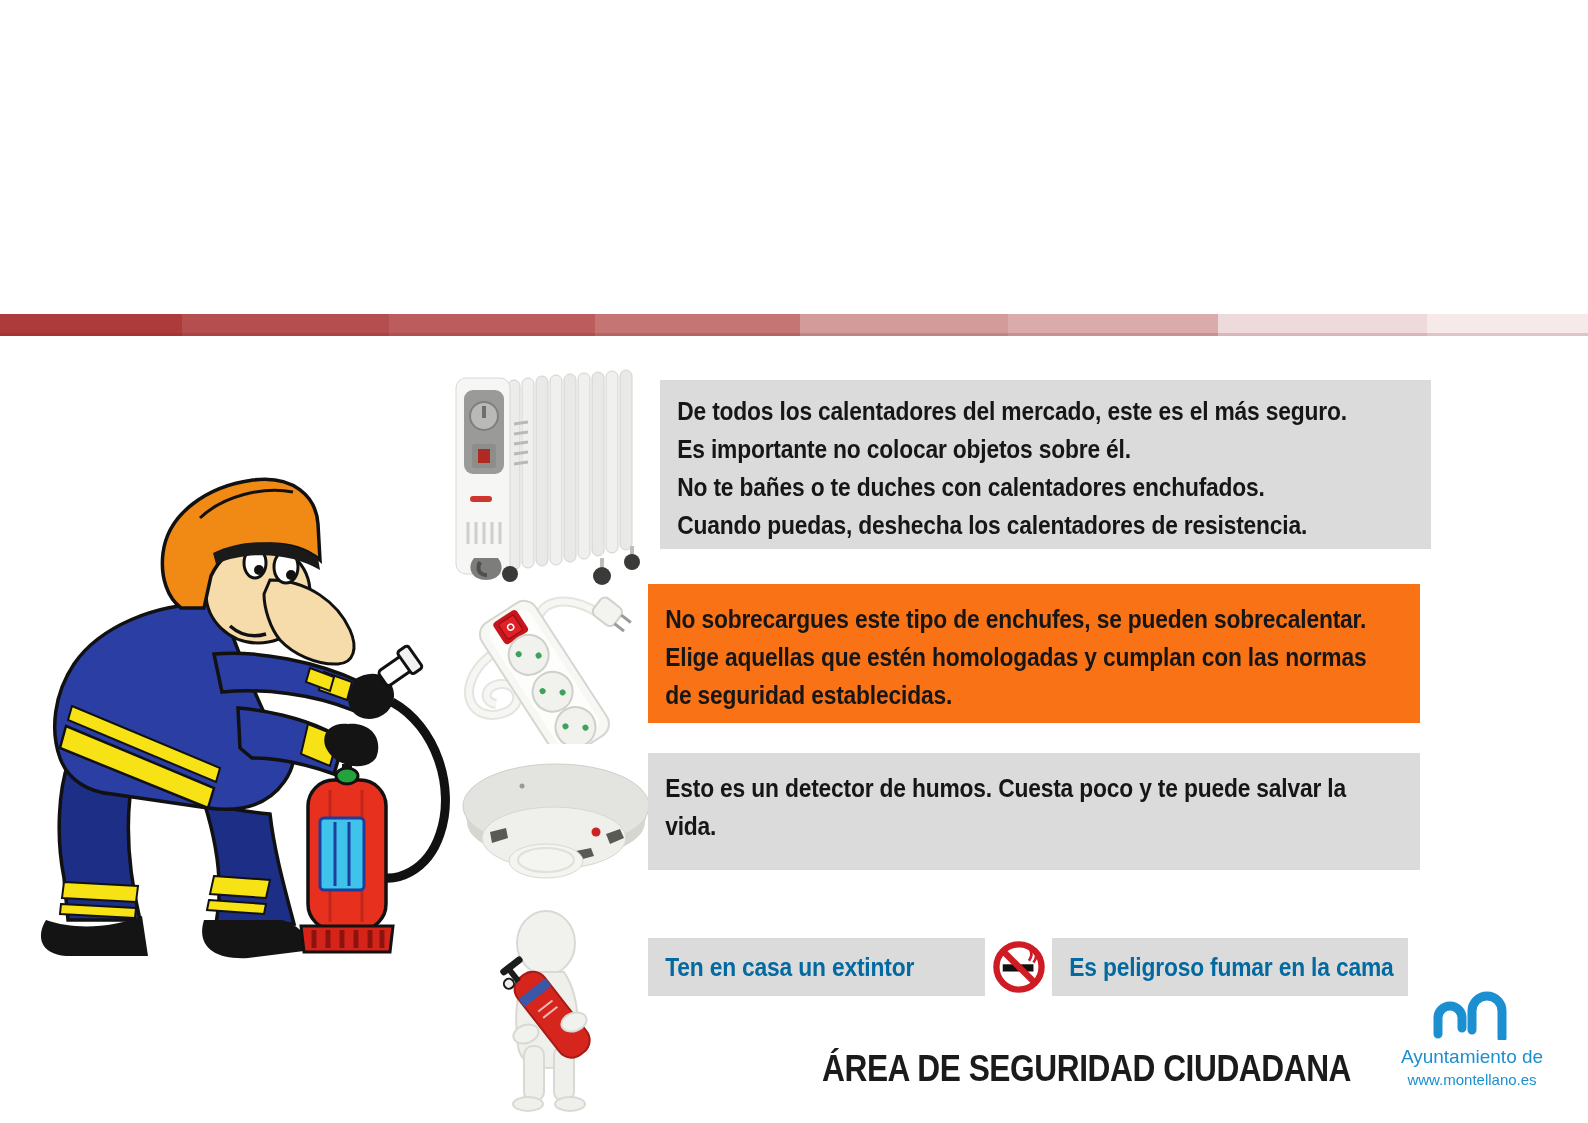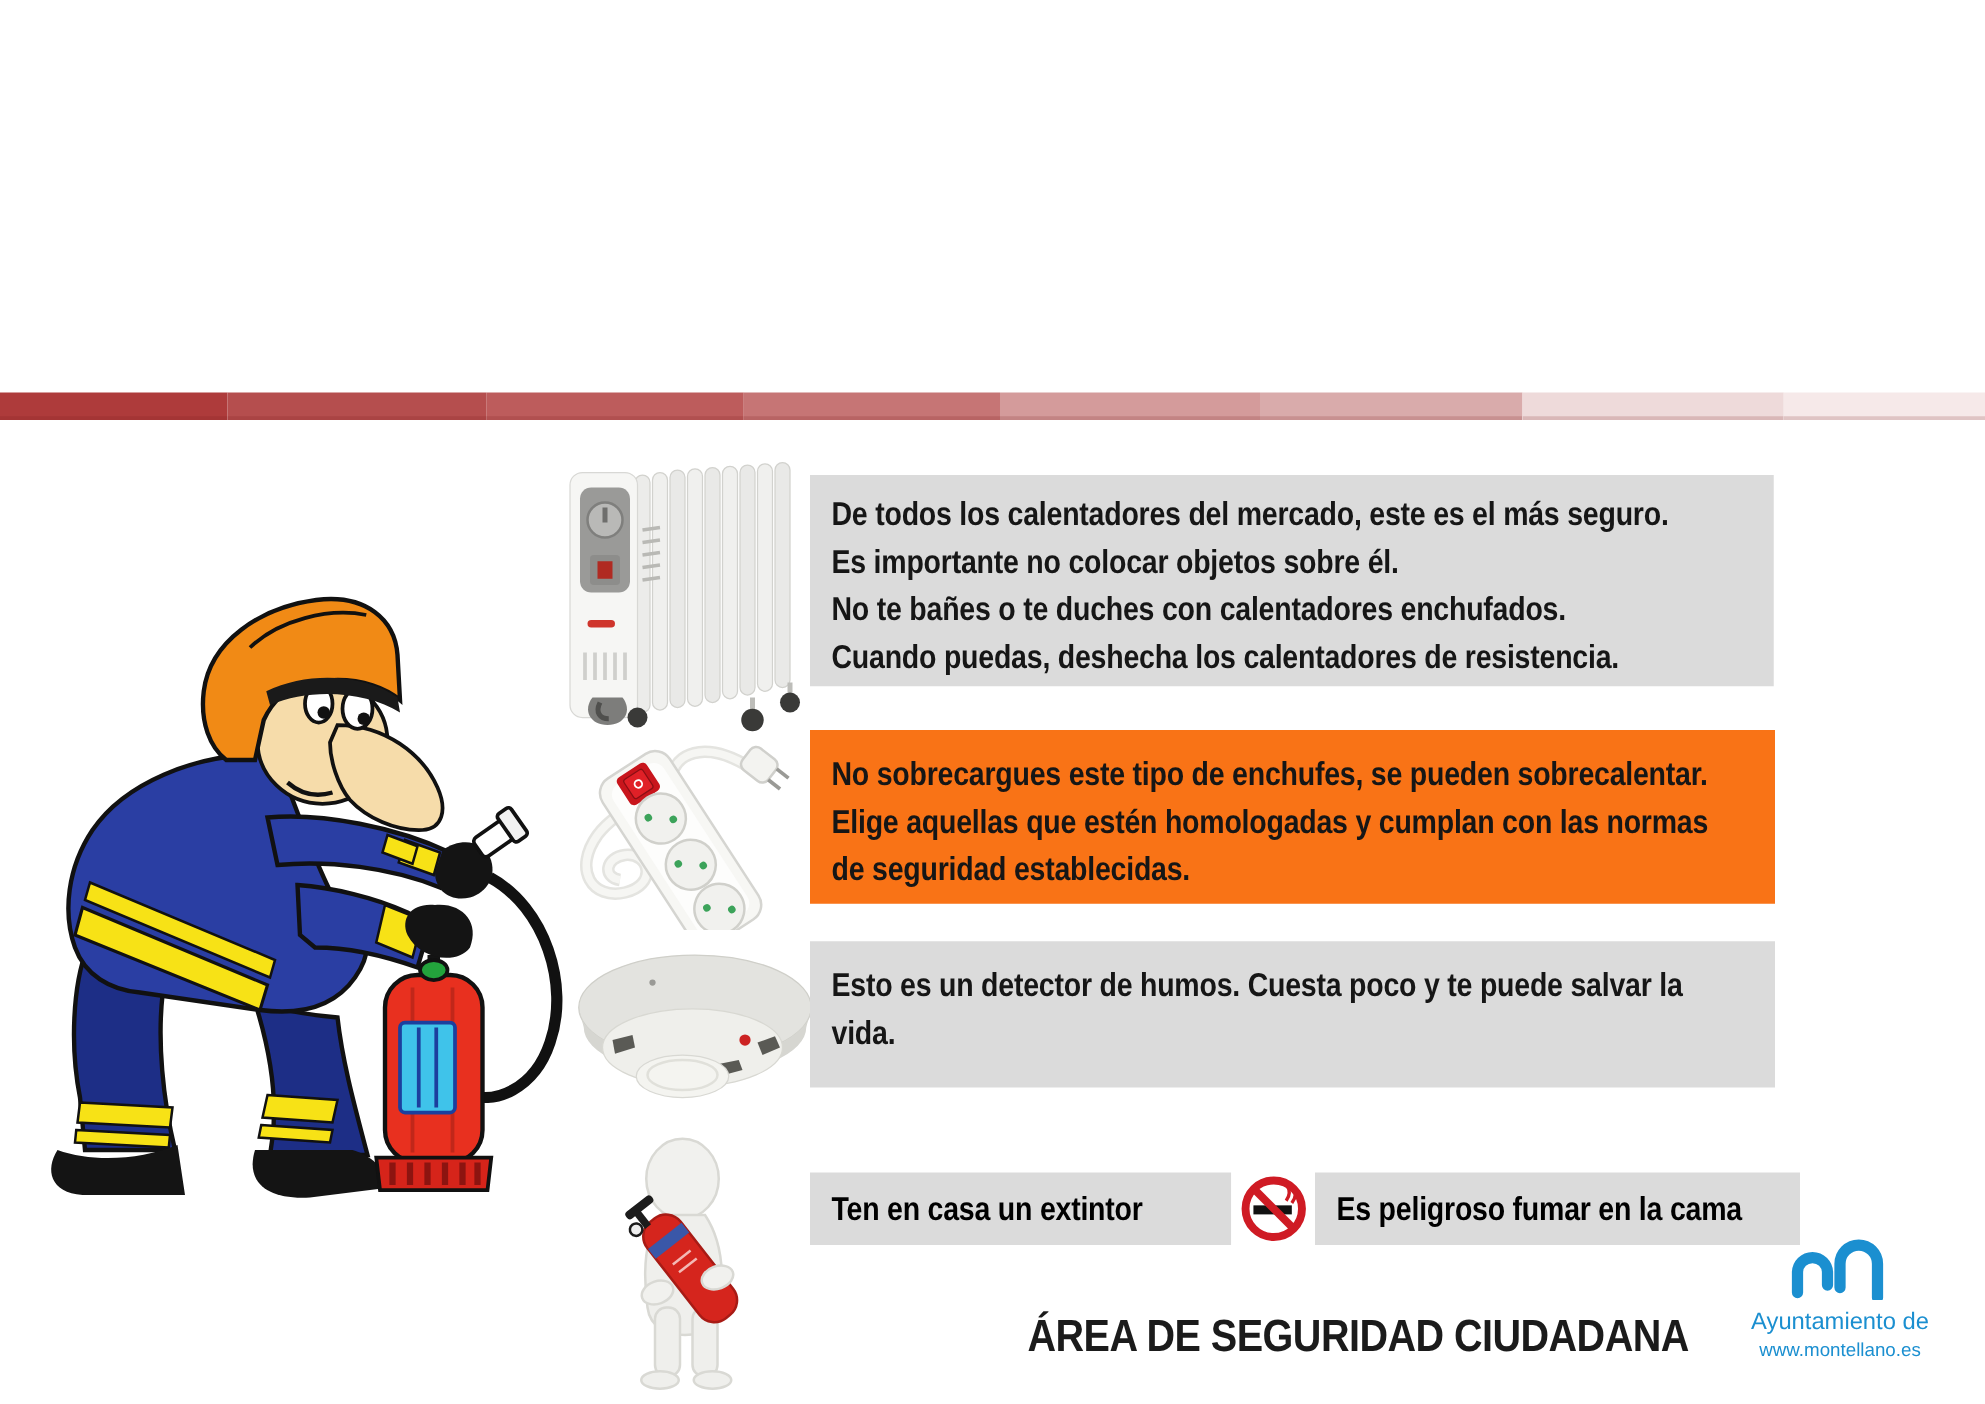--- a/index.html
+++ b/index.html
@@ -26,7 +26,7 @@
   .tip-box{position:absolute;left:648px;background:#dbdbdb;color:#161616;font-weight:bold;}
   .tip-text{padding:12px 0 0 20px;transform:scaleX(0.86);transform-origin:0 0;}
   .tip-line{font-size:26.5px;line-height:38px;white-space:nowrap;letter-spacing:-0.2px;}
-  .box1{top:380px;width:771px;height:169px;}
+  .box1{top:380px;width:771px;height:169px;margin-left:12px;}
   .box2{top:584px;width:772px;height:139px;}
   .box3{top:753px;width:772px;height:117px;}
   .box2 .tip-text,.box3 .tip-text{padding-top:16px;}

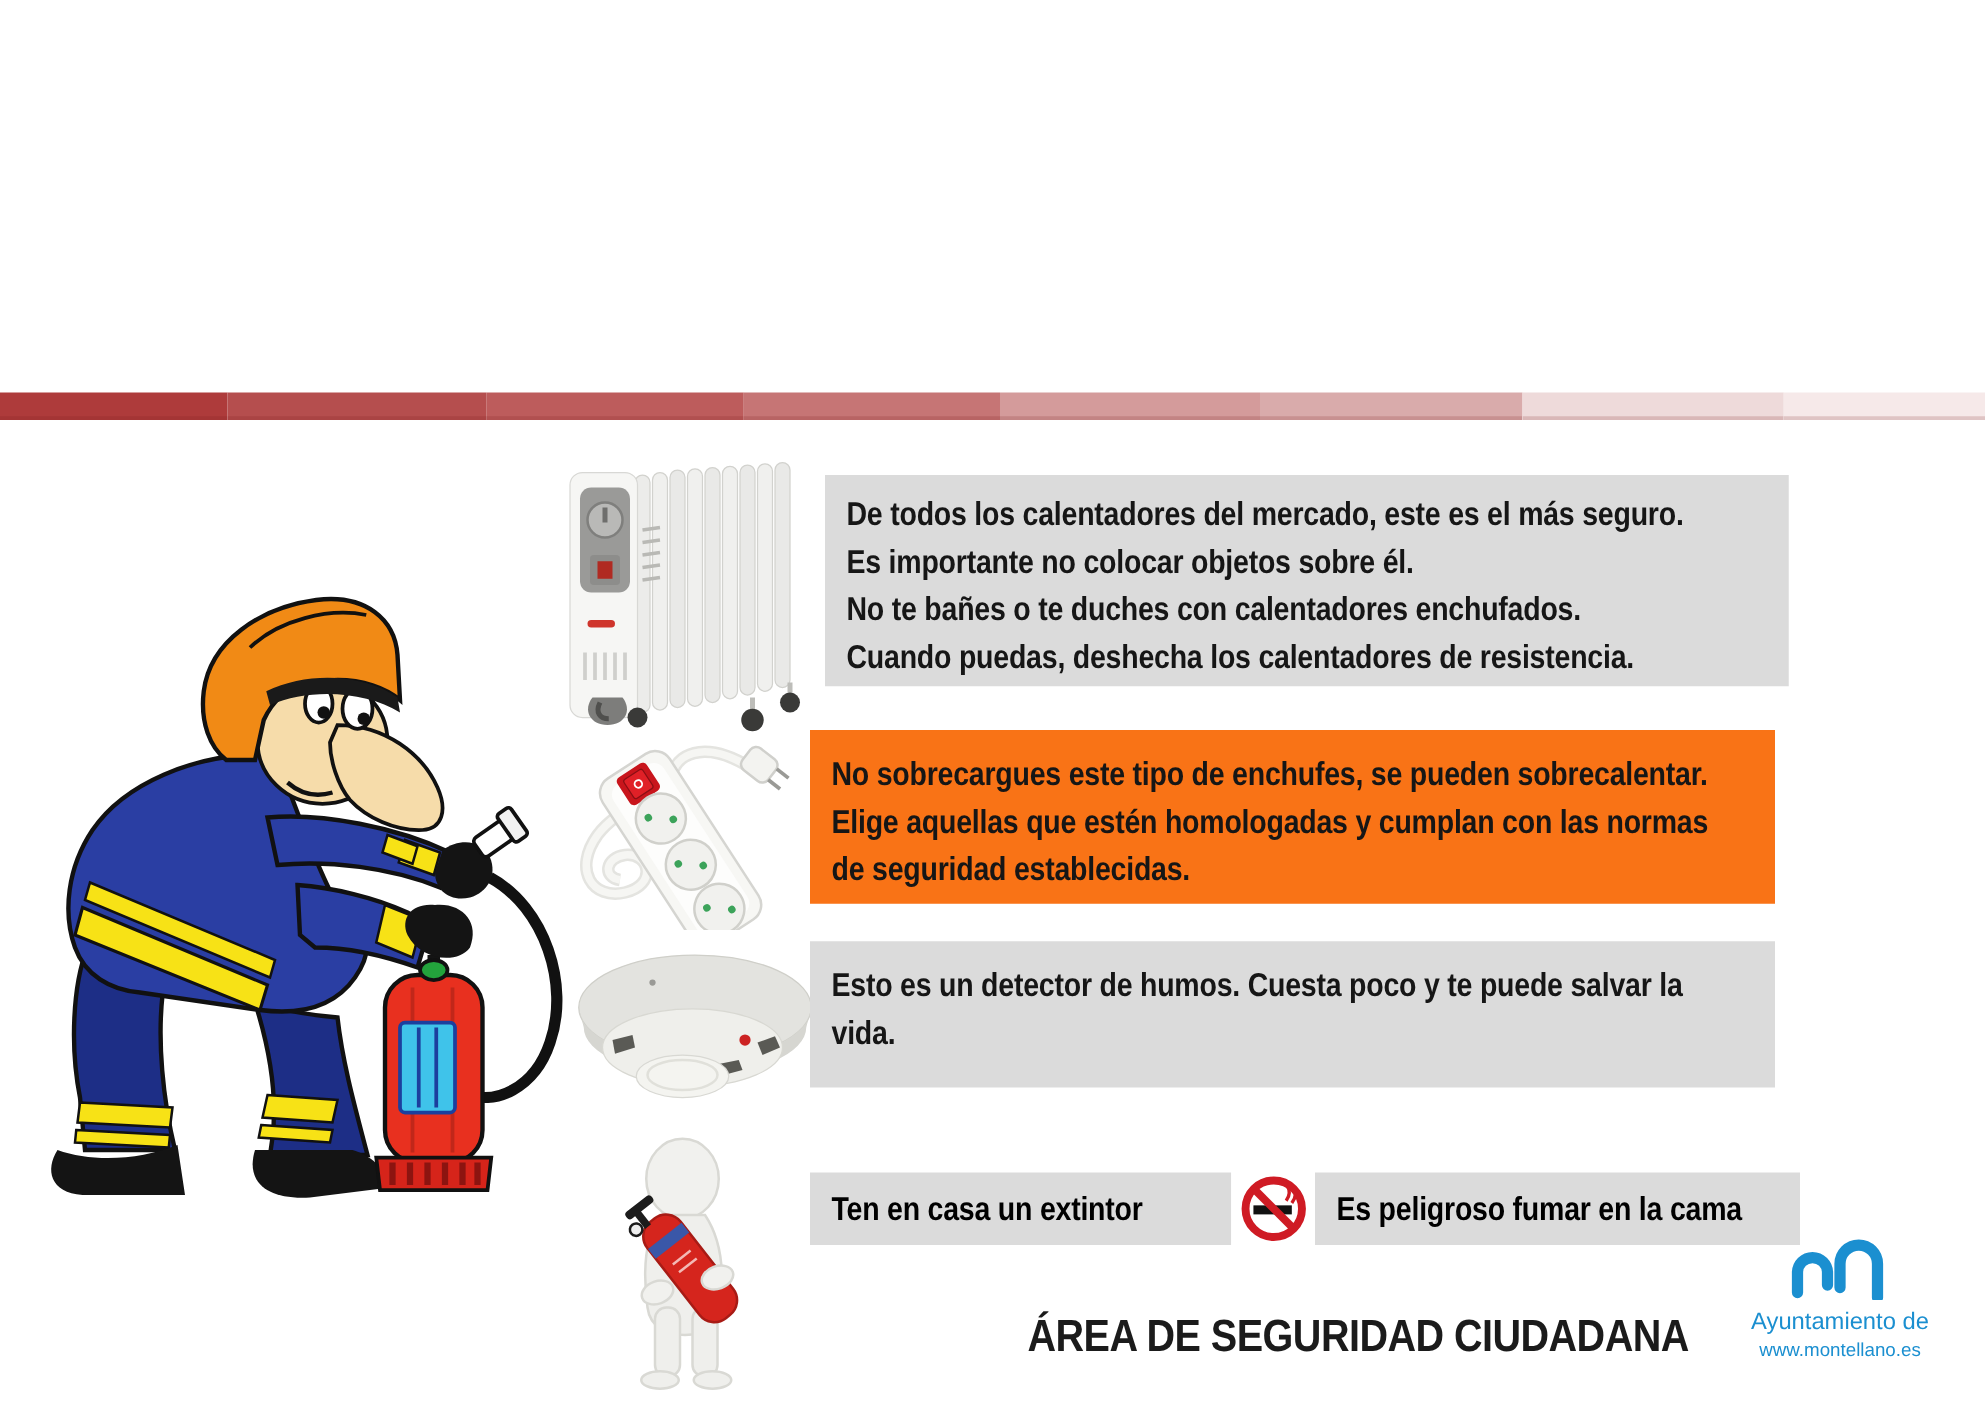--- a/index.html
+++ b/index.html
@@ -32,7 +32,7 @@
   .box2 .tip-text,.box3 .tip-text{padding-top:16px;}
 
   .tip-row{position:absolute;left:648px;top:938px;height:58px;display:flex;align-items:stretch;}
-  .tip-cell{background:#dbdbdb;display:flex;align-items:center;color:#000000;font-weight:bold;}
+  .tip-cell{background:#dbdbdb;display:flex;align-items:center;color:#0369a1;font-weight:bold;}
   .cell-left{width:337px;}
   .cell-right{width:388px;}
   .cell-text{font-size:26.5px;white-space:nowrap;letter-spacing:-0.2px;padding-left:20px;

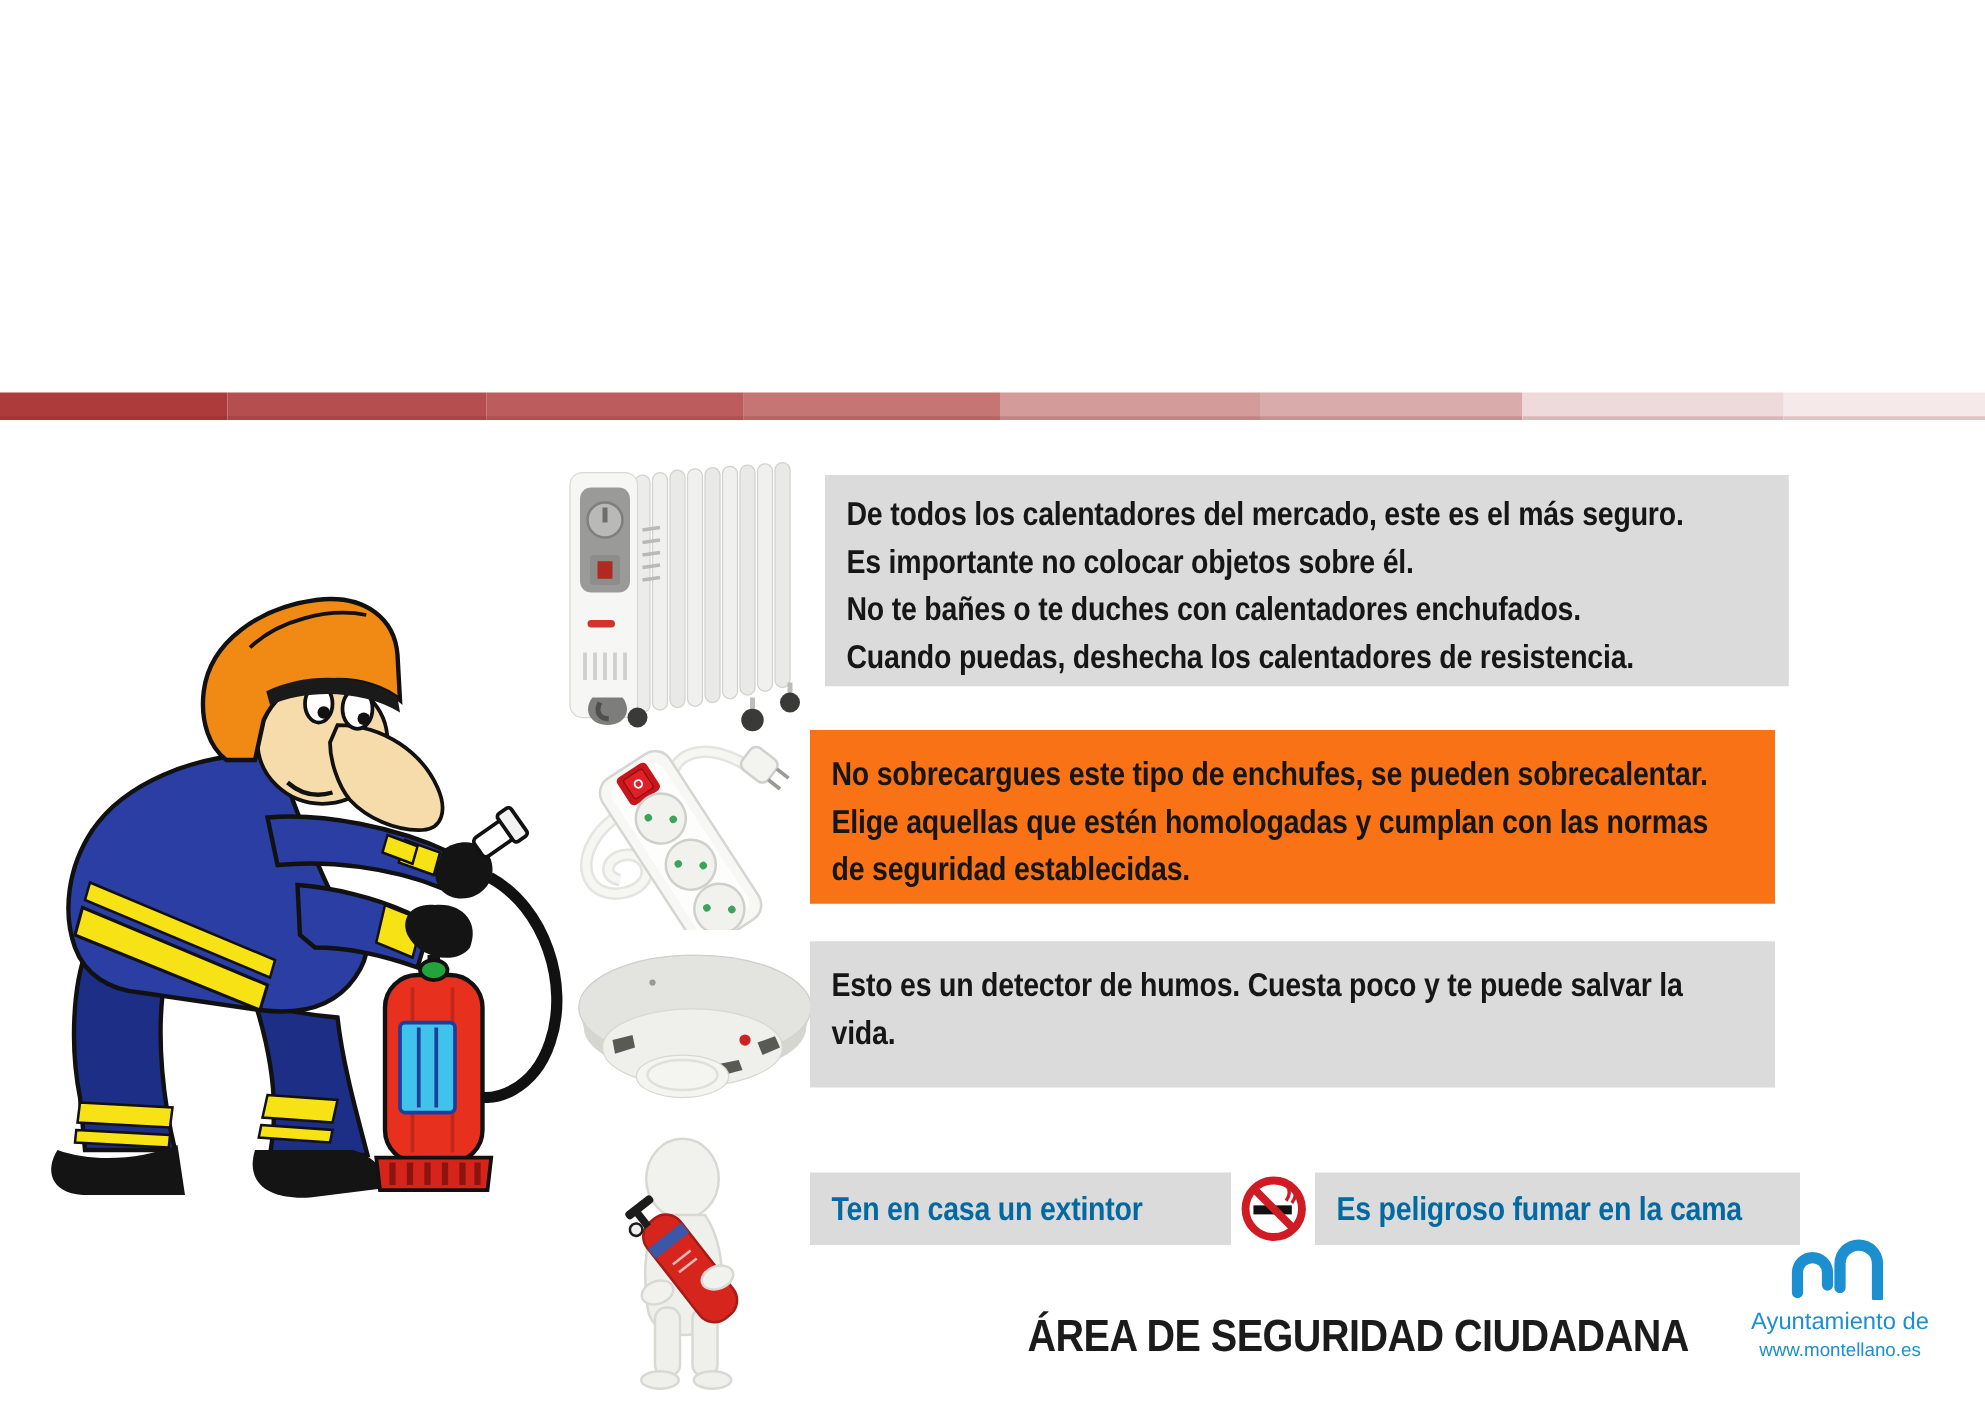--- a/index.html
+++ b/index.html
@@ -34,7 +34,7 @@
   .tip-row{position:absolute;left:648px;top:938px;height:58px;display:flex;align-items:stretch;}
   .tip-cell{background:#dbdbdb;display:flex;align-items:center;color:#0369a1;font-weight:bold;}
   .cell-left{width:337px;}
-  .cell-right{width:388px;}
+  .cell-right{width:356px;}
   .cell-text{font-size:26.5px;white-space:nowrap;letter-spacing:-0.2px;padding-left:20px;
              transform:scaleX(0.86);transform-origin:0 0;}
   .icon-cell{width:67px;height:70px;margin-top:-6px;background:#fff;

